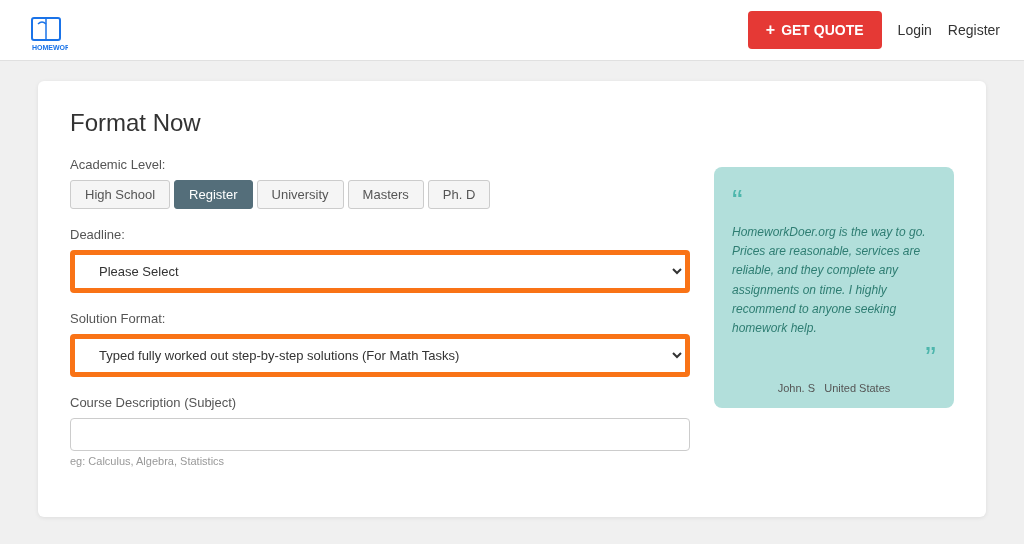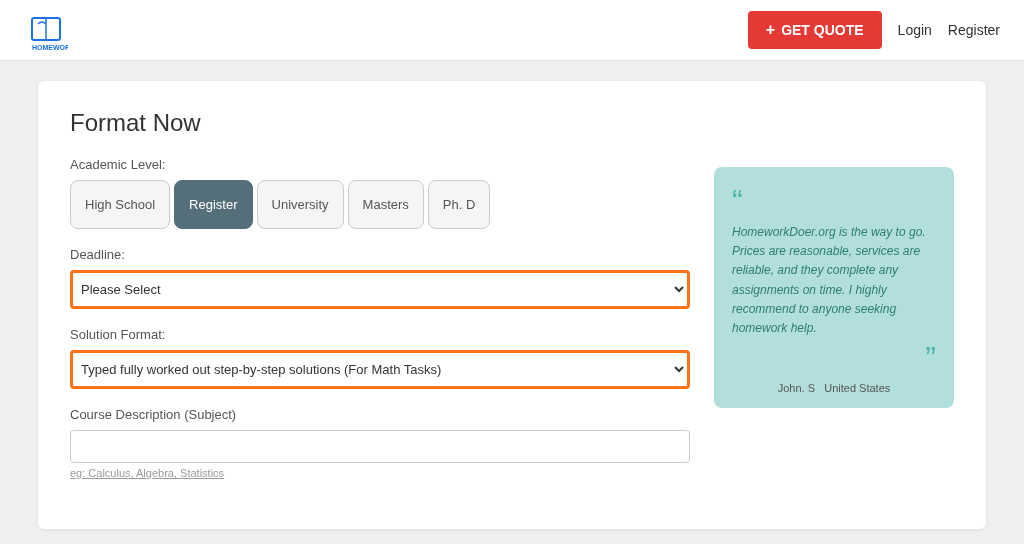--- a/index.html
+++ b/index.html
@@ -105,12 +105,12 @@
       gap: 4px;
     }
     .tab-btn {
-      padding: 16px 14px;
+      padding: 6px 14px;
       border: 1px solid #ccc;
       background: #f5f5f5;
       color: #555;
       cursor: pointer;
-      border-radius: 8px;
+      border-radius: 3px;
       font-size: 13px;
     }
     .tab-btn.active {

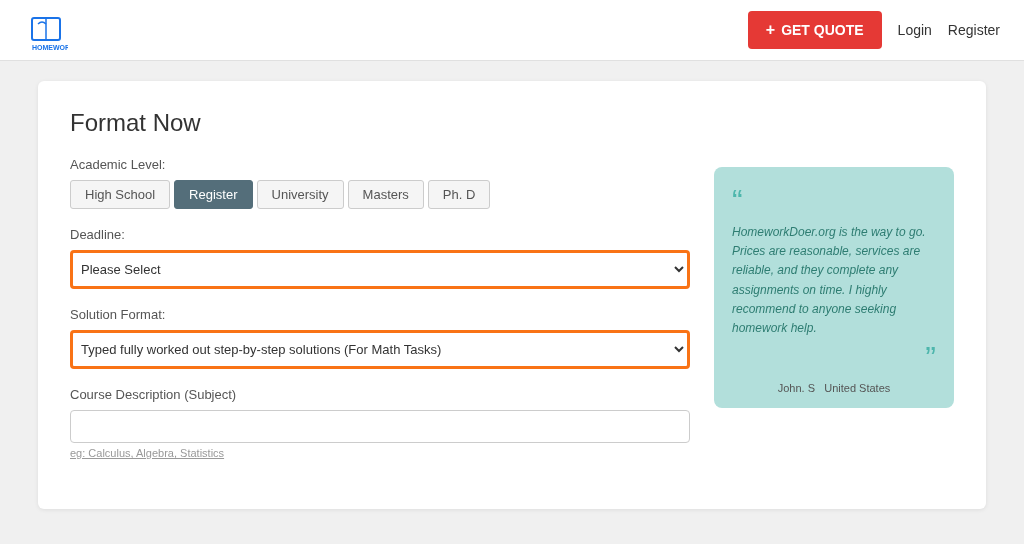--- a/index.html
+++ b/index.html
@@ -122,8 +122,8 @@
     
     .form-select {
       width: 100%;
-      padding: 8px 4px;
-      border: 3px solid #f97316;
+      padding: 8px 20px;
+      border: 5px solid #f97316;
       border-radius: 4px;
       font-size: 13px;
       color: #333;

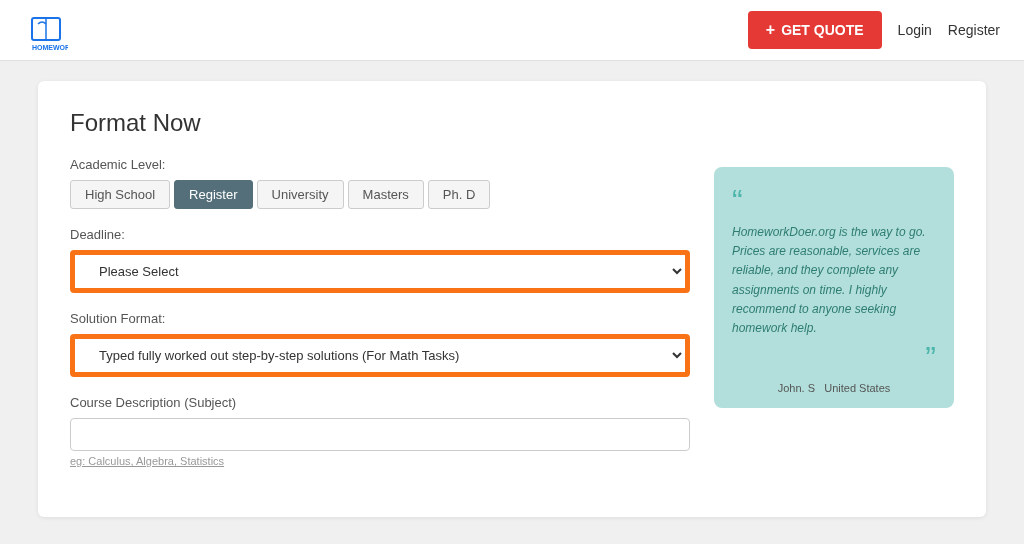--- a/index.html
+++ b/index.html
@@ -145,7 +145,6 @@
       font-size: 11px;
       color: #999;
       margin-top: 4px;
-      text-decoration: underline;
     }
 
     

